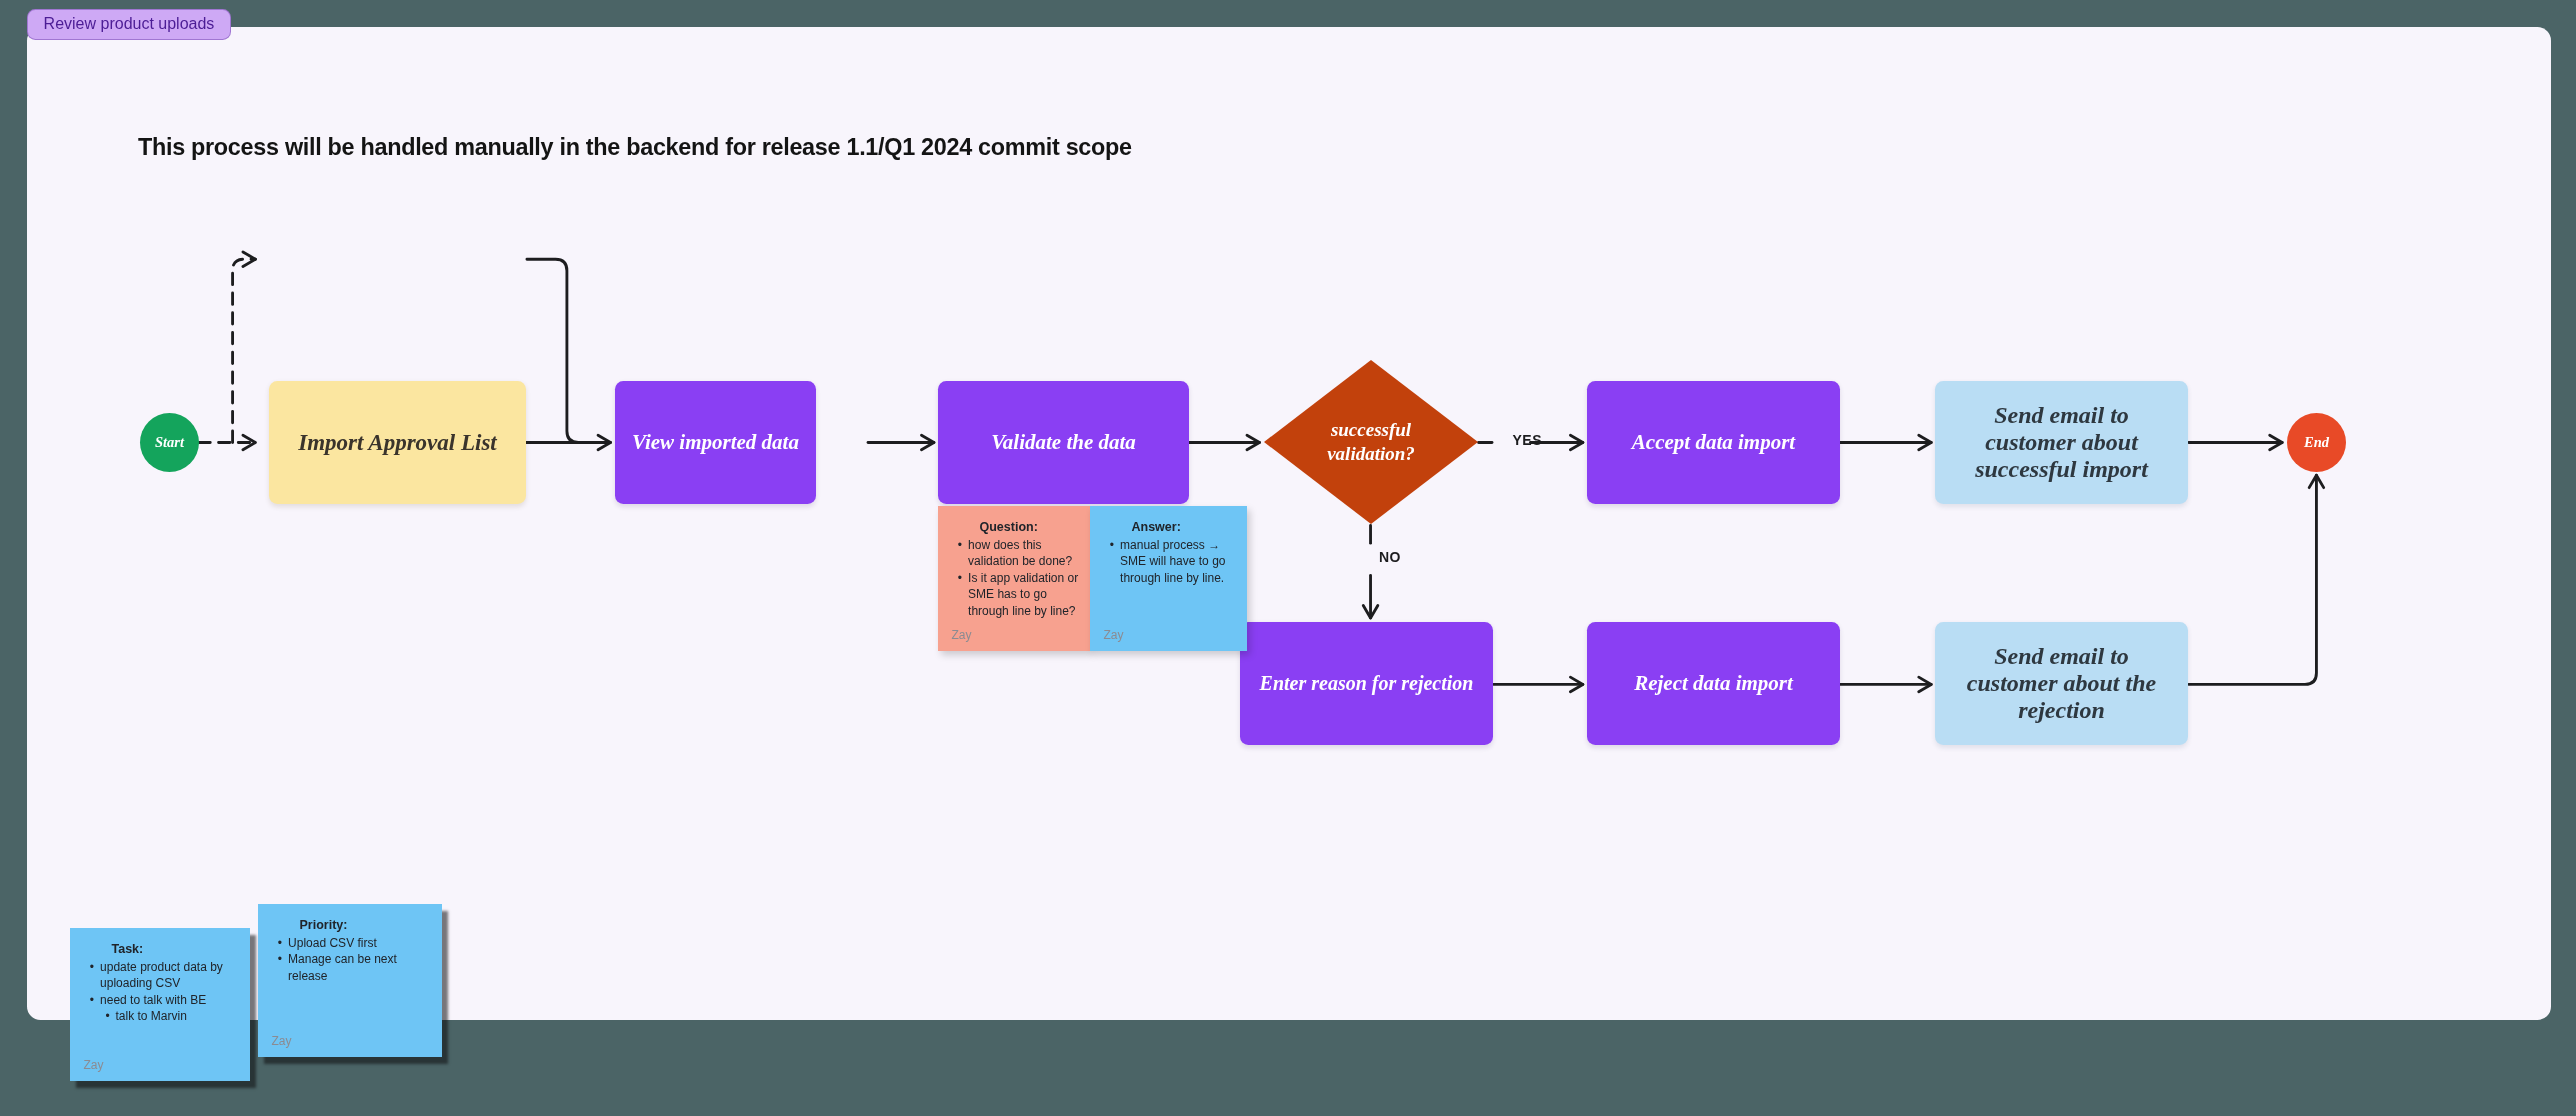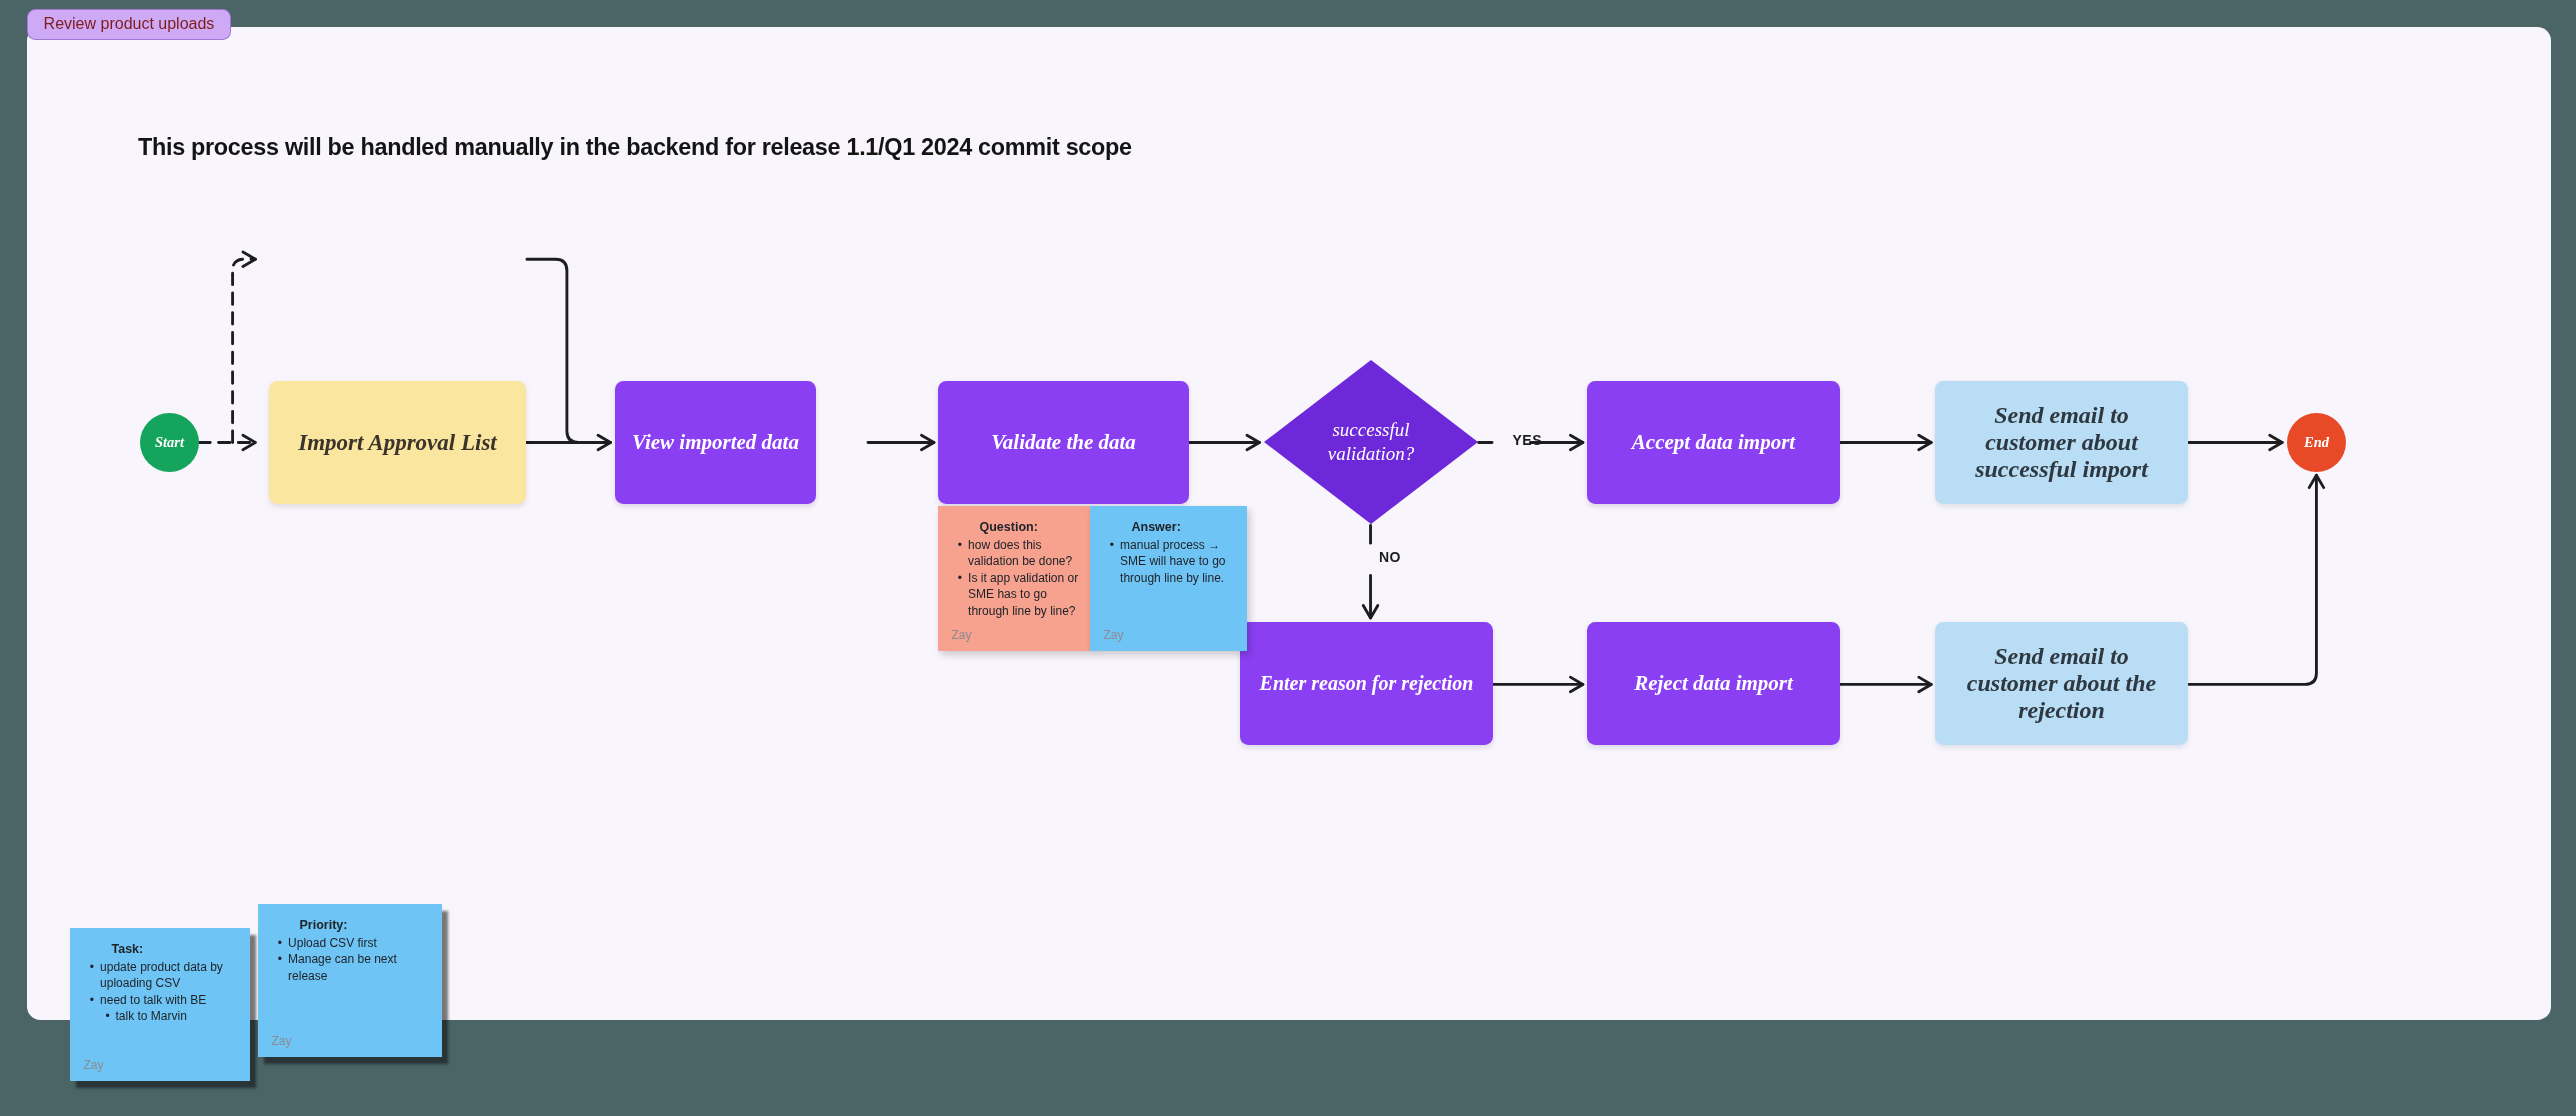--- a/index.html
+++ b/index.html
@@ -23,7 +23,7 @@
     background: #CEA9F5;
     border: 1px solid rgba(104,56,168,0.45);
     border-radius: 8.3px;
-    font-size: 16px; color: #7f1d1d;
+    font-size: 16px; color: #4c1d95;
     white-space: nowrap;
   }
   #board-title {

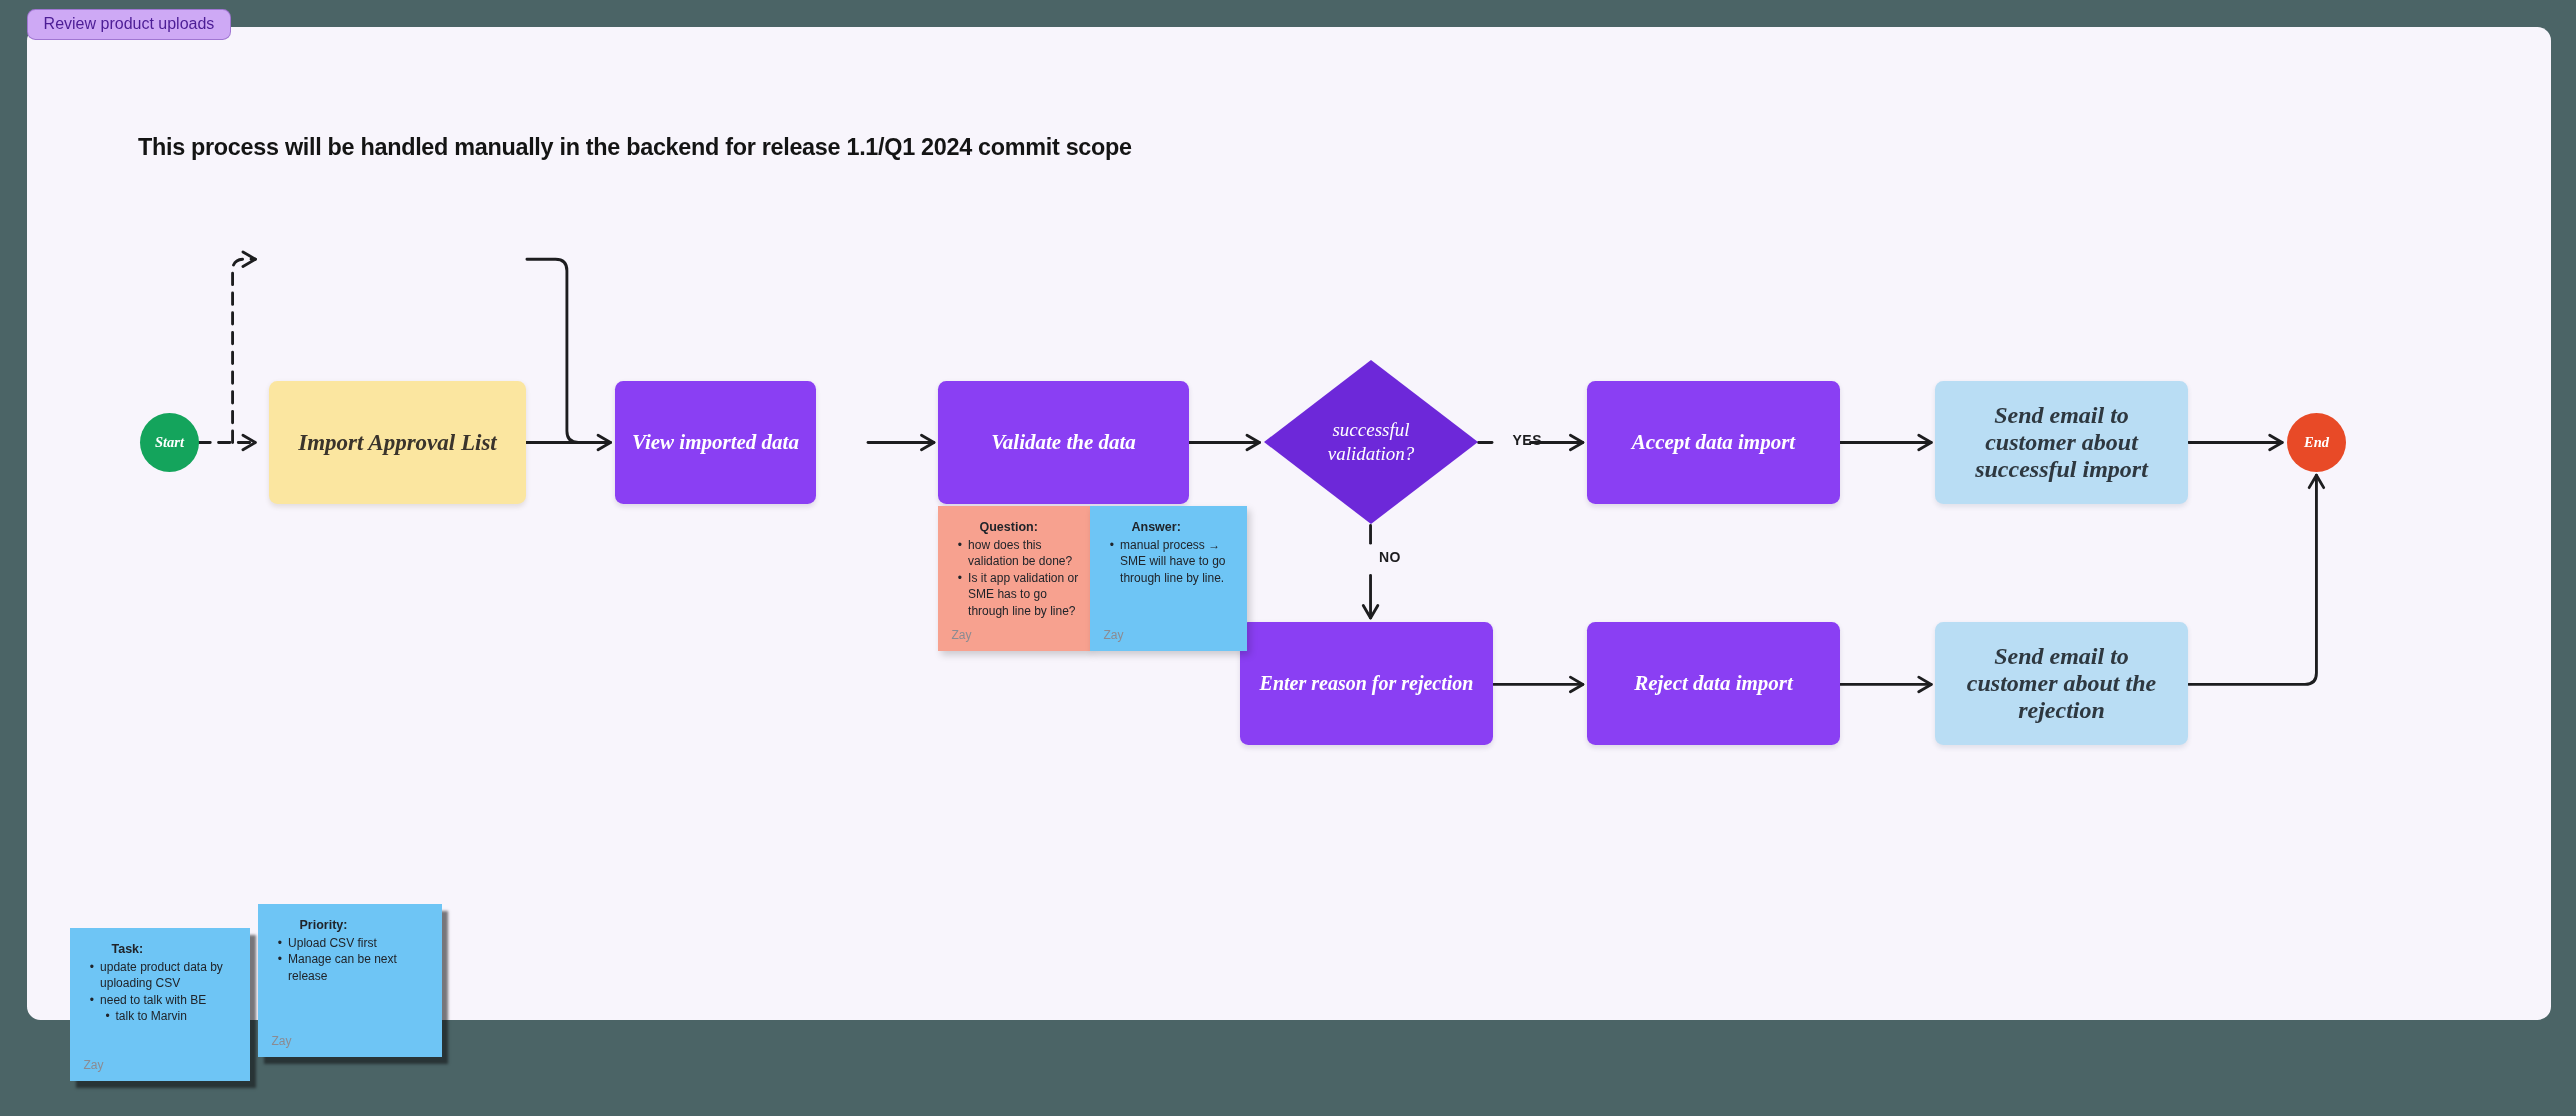--- a/index.html
+++ b/index.html
@@ -55,10 +55,10 @@
   #end-node   { left: 2287px; top: 413px; background: #E84A27; }
   #decision {
     position: absolute; left: 1264px; top: 360px; width: 214px; height: 164px;
-    background: #6d28d9;
+    background: #c2410c;
     clip-path: polygon(50% 0, 100% 50%, 50% 100%, 0 50%);
     display: flex; align-items: center; justify-content: center;
-    color: #fff; font-size: 19px; font-weight: 400; text-align: center;
+    color: #fff; font-size: 19px; font-weight: 700; text-align: center;
   }
   #decision .inner { width: 140px; line-height: 1.25; }
   .branch-label {

